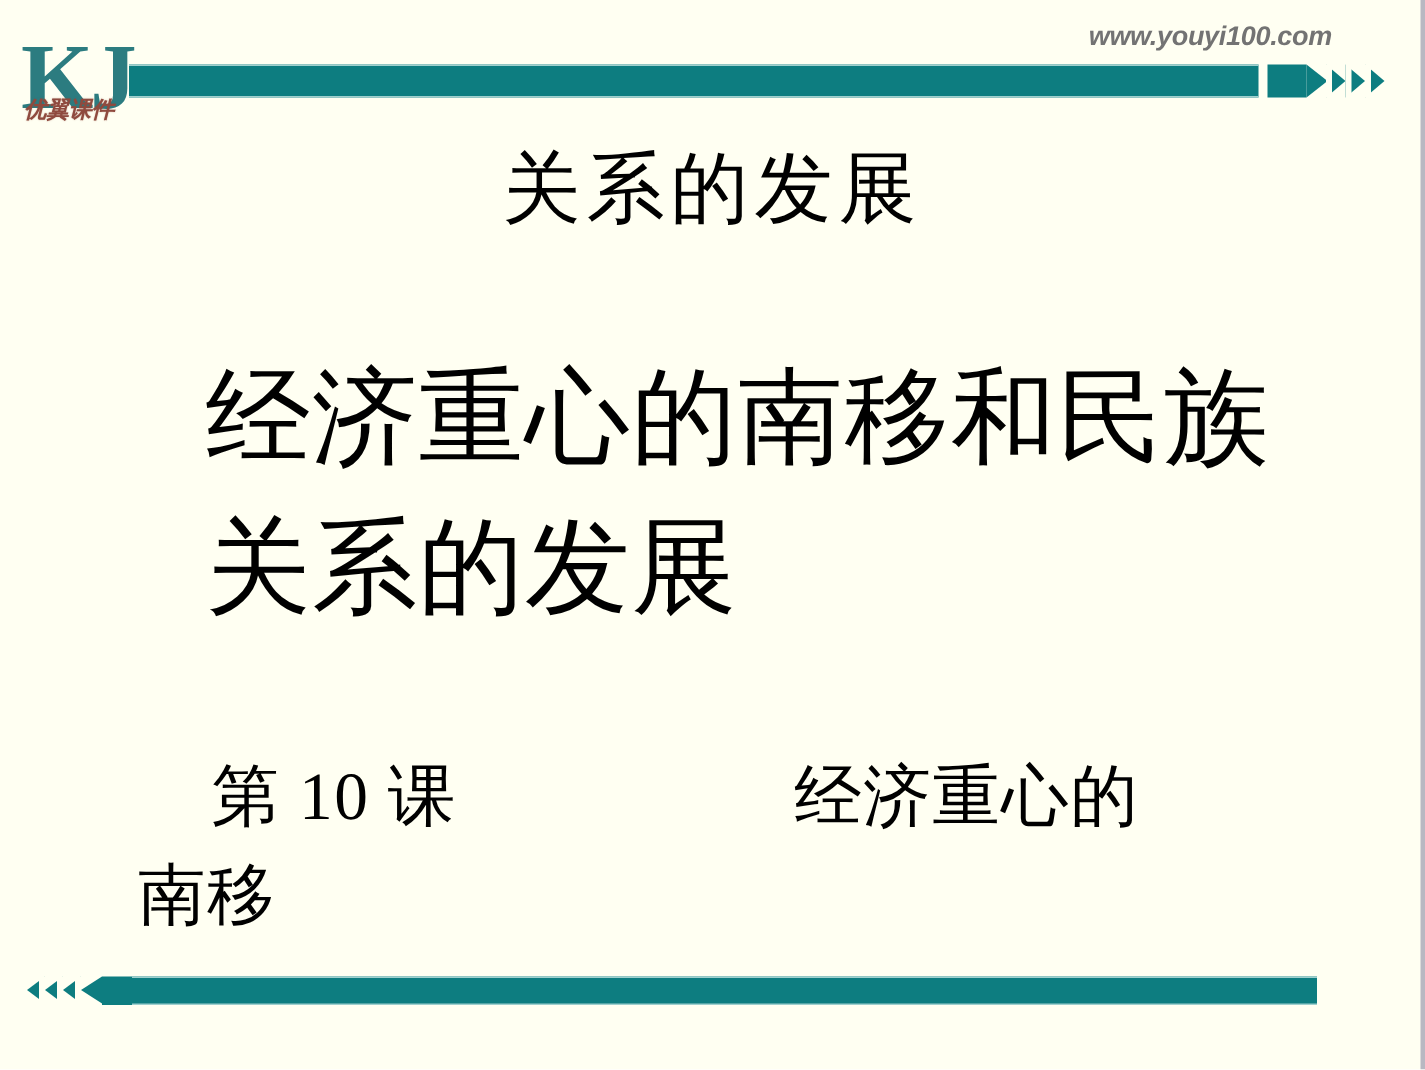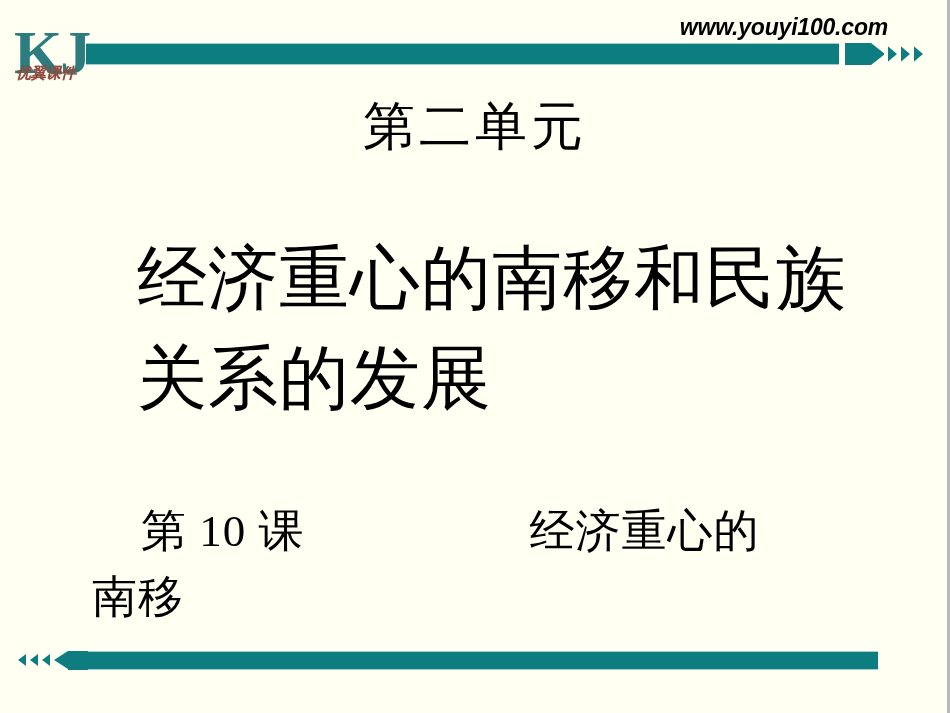--- a/index.html
+++ b/index.html
@@ -88,10 +88,10 @@
     right: 62px;
     top: 14px;
     font-family: "Liberation Sans", sans-serif;
-    font-size: 23px;
+    font-size: 18px;
     font-style: italic;
     font-weight: bold;
-    color: #000000;
+    color: #737373;
     letter-spacing: -0.2px;
     white-space: nowrap;
     margin-left: 25px;

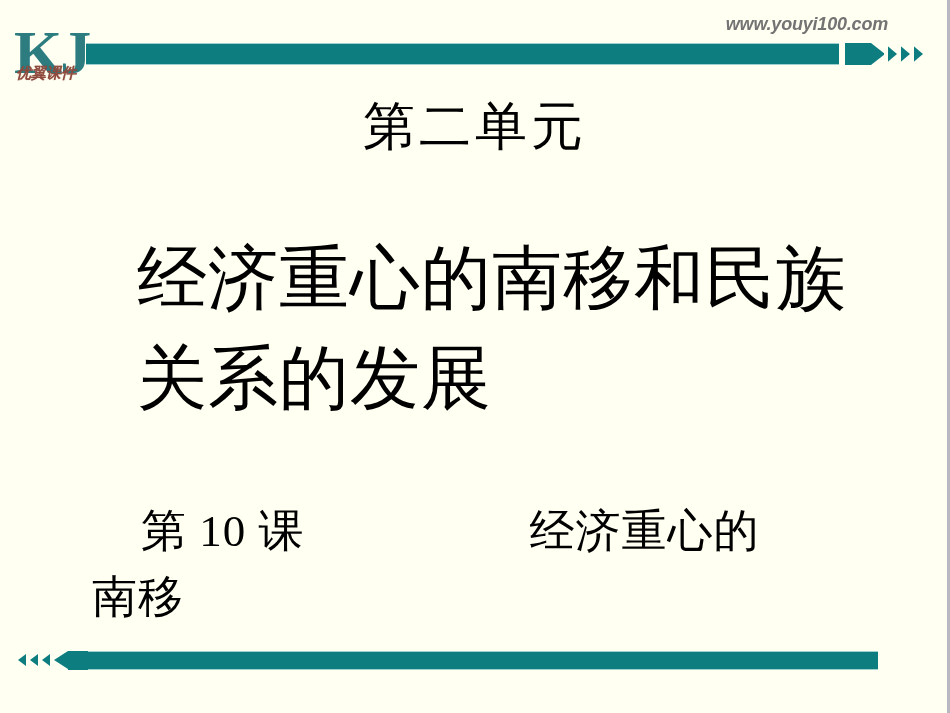--- a/index.html
+++ b/index.html
@@ -256,7 +256,7 @@
     <div class="chev-mask m3"></div>
   </div>
 
-  <div class="unit-title">第二单元</div>
+  <div class="unit-title">关系的发展</div>
 
   <div class="main-title">经济重心的南移和民族　　　关系的发展</div>
 

